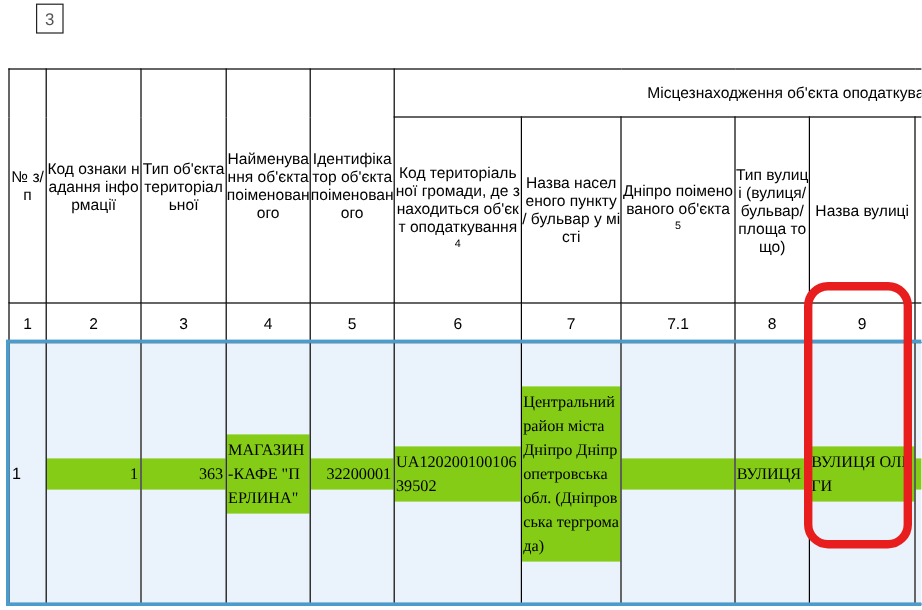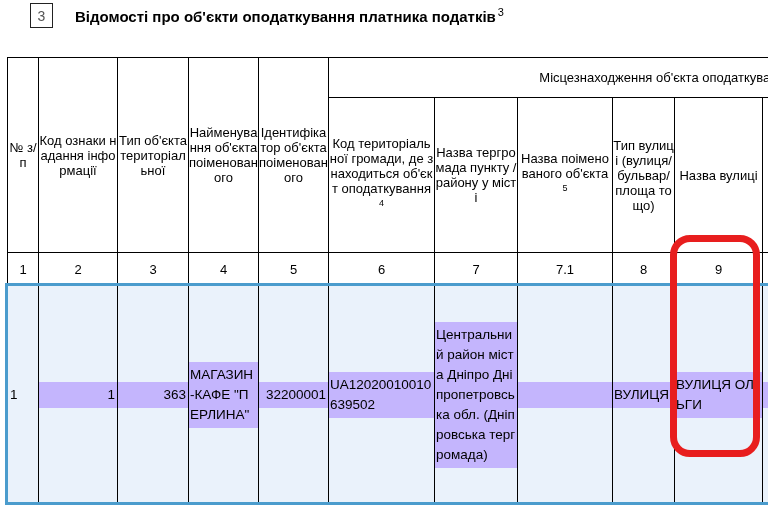--- a/index.html
+++ b/index.html
@@ -57,9 +57,6 @@
 
   <div class="title-box">
     <span>3</span>
-  </div>
-  <div class="page-title">
-    <span>Відомості про об'єкти оподаткування платника податків</span><sup>3</sup>
   </div>
 
   <table class="main">

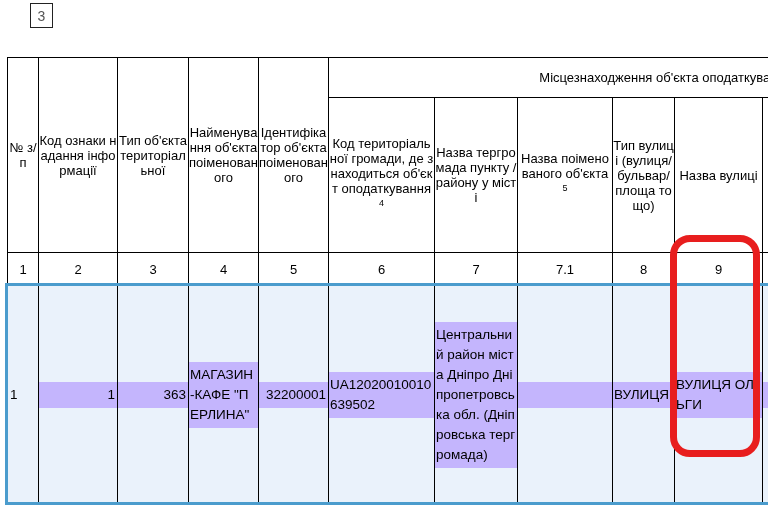--- a/index.html
+++ b/index.html
@@ -84,7 +84,7 @@
     </tr>
     <tr class="rsub">
       <td class="h"><span>Код територіальної громади, де знаходиться об'єкт оподаткування </span><sup>4</sup></td>
-      <td class="h"><span>Назва тергромада пункту / району у місті</span></td>
+      <td class="h"><span>Назва населеного пункту / бульвар у місті</span></td>
       <td class="h"><span>Назва поіменованого об'єкта </span><sup>5</sup></td>
       <td class="h"><span>Тип вулиці (вулиця/ бульвар/ площа тощо)</span></td>
       <td class="h"><span>Назва вулиці</span></td>

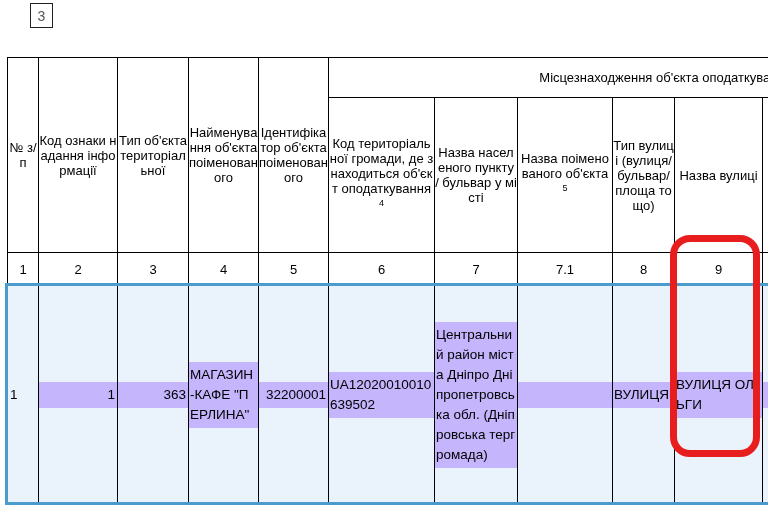--- a/index.html
+++ b/index.html
@@ -85,7 +85,7 @@
     <tr class="rsub">
       <td class="h"><span>Код територіальної громади, де знаходиться об'єкт оподаткування </span><sup>4</sup></td>
       <td class="h"><span>Назва населеного пункту / бульвар у місті</span></td>
-      <td class="h"><span>Назва поіменованого об'єкта </span><sup>5</sup></td>
+      <td class="h"><span>Дніпро поіменованого об'єкта </span><sup>5</sup></td>
       <td class="h"><span>Тип вулиці (вулиця/ бульвар/ площа тощо)</span></td>
       <td class="h"><span>Назва вулиці</span></td>
       <td class="h"></td>

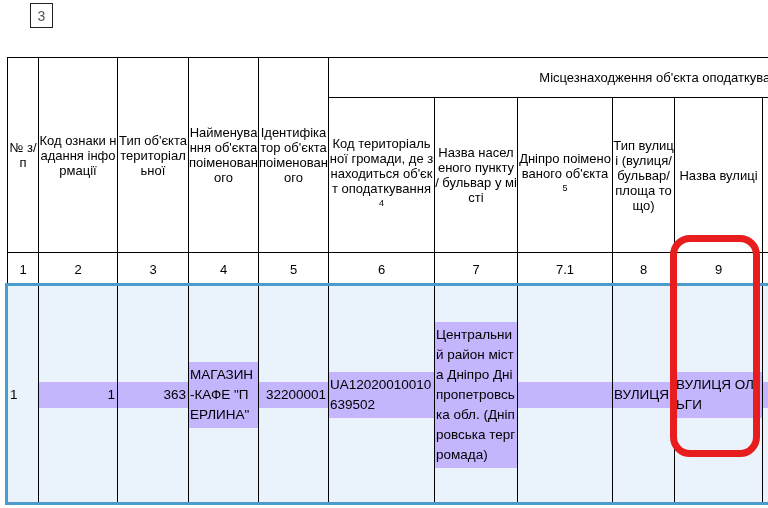--- a/index.html
+++ b/index.html
@@ -32,8 +32,8 @@
   .num{text-align:center;font-size:13px;}
   tr.rdata td{background:#eaf2fb;}
   .band{
-    background:#c4b5fd;font-size:13.5px;line-height:20px;padding:3px 1px;
-    word-break:break-all;min-height:20px;
+    background:#84cc16;font-size:13.5px;line-height:20px;padding:3px 1px;
+    word-break:break-all;min-height:20px;font-family:Liberation Serif, serif;
   }
   .t-r{text-align:right;padding-right:2px;}
   .t-l{text-align:left;}

